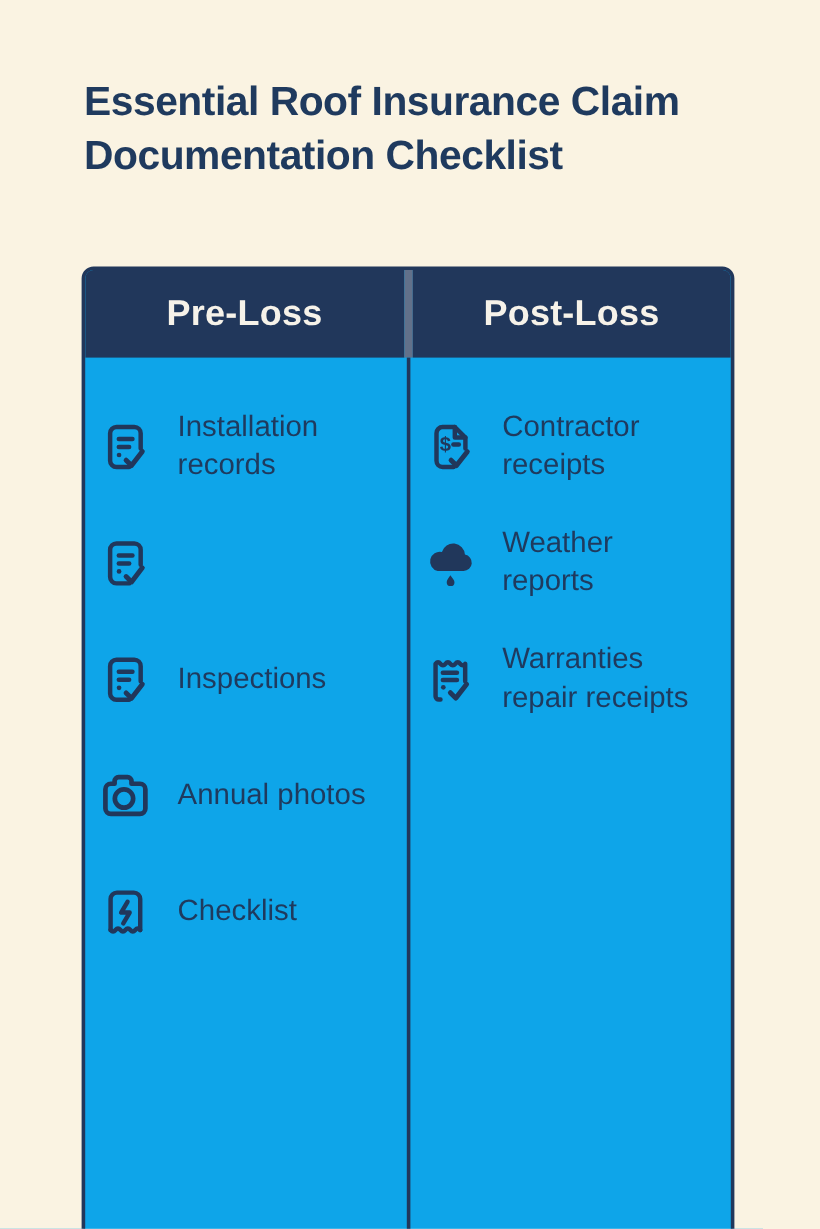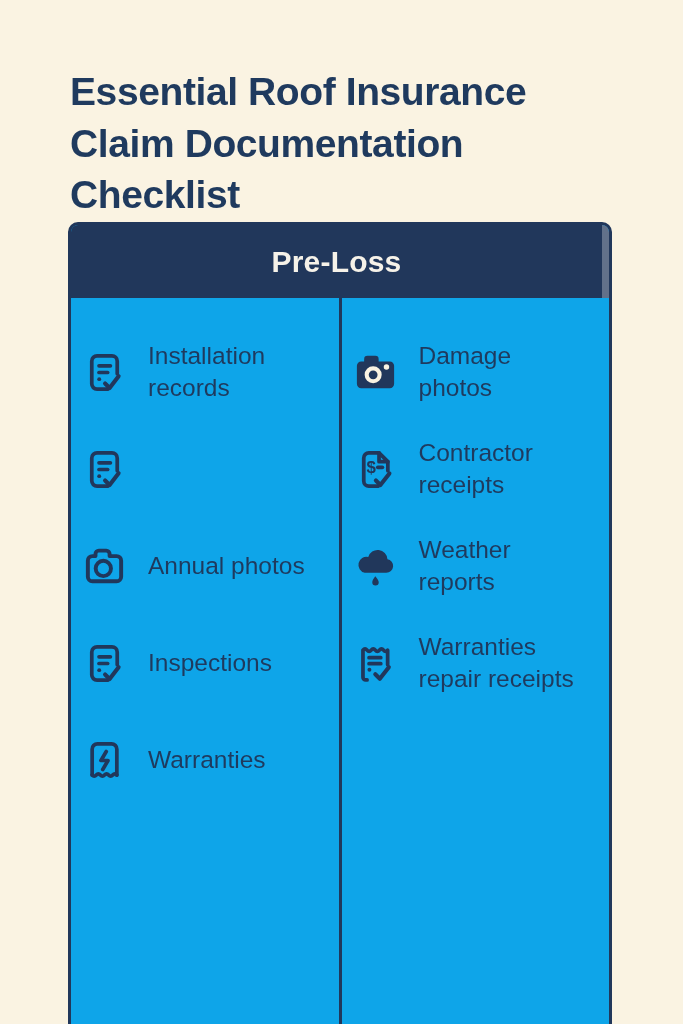--- a/index.html
+++ b/index.html
@@ -12,7 +12,7 @@
   }
   .page-title{
     position:absolute;left:70px;top:40px;width:530px;
-    font-size:39px;line-height:1.32;font-weight:700;
+    font-size:34px;line-height:1.32;font-weight:700;
     color:#1F3A5E;letter-spacing:-0.4px;
   }
   .checklist-table{

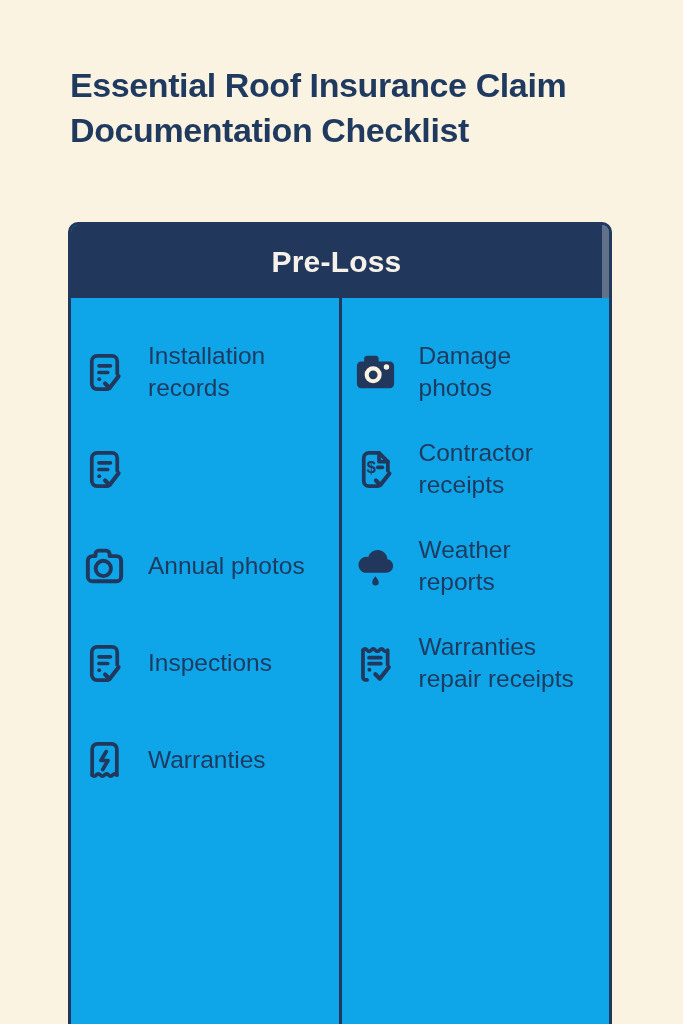--- a/index.html
+++ b/index.html
@@ -106,6 +106,7 @@
   <div class="table-header">
     <div class="header-cell">Pre-Loss</div>
     <div class="header-divider"></div>
+    <div class="header-cell">Post-Loss</div>
   </div>
 
   <div class="table-body">

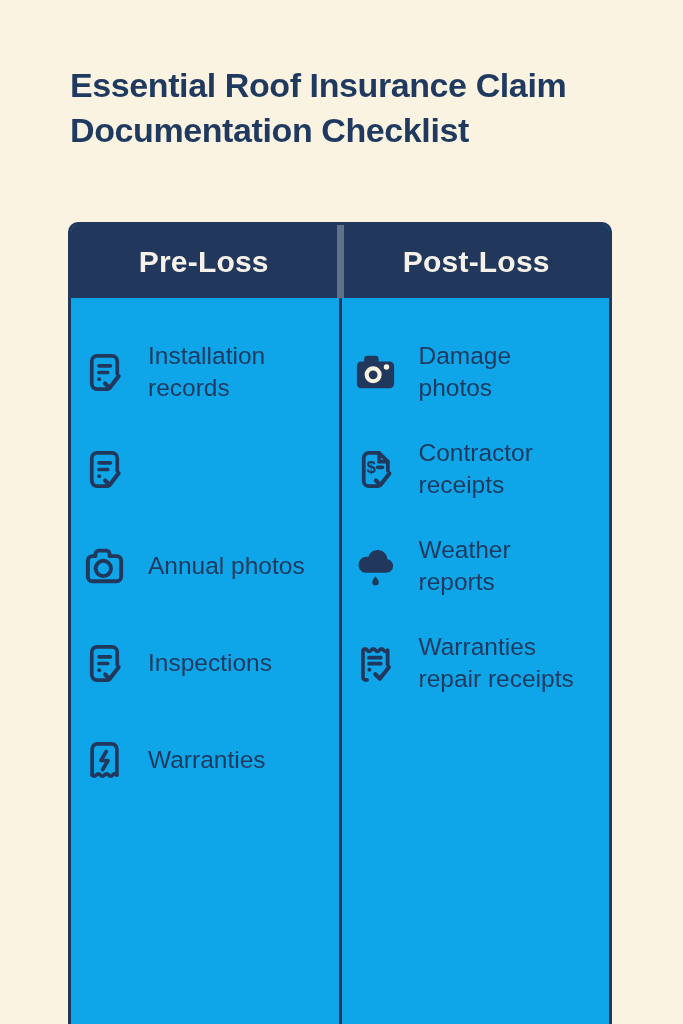--- a/index.html
+++ b/index.html
@@ -148,12 +148,6 @@
     <div class="body-col">
       <div class="item">
         <svg class="icon">
-            <use href="#sym-camera-filled"></use>
-          </svg>
-        <div class="item-label">Damage photos</div>
-      </div>
-      <div class="item">
-        <svg class="icon">
             <use href="#sym-estimate-dollar"></use>
           </svg>
         <div class="item-label">Contractor receipts</div>

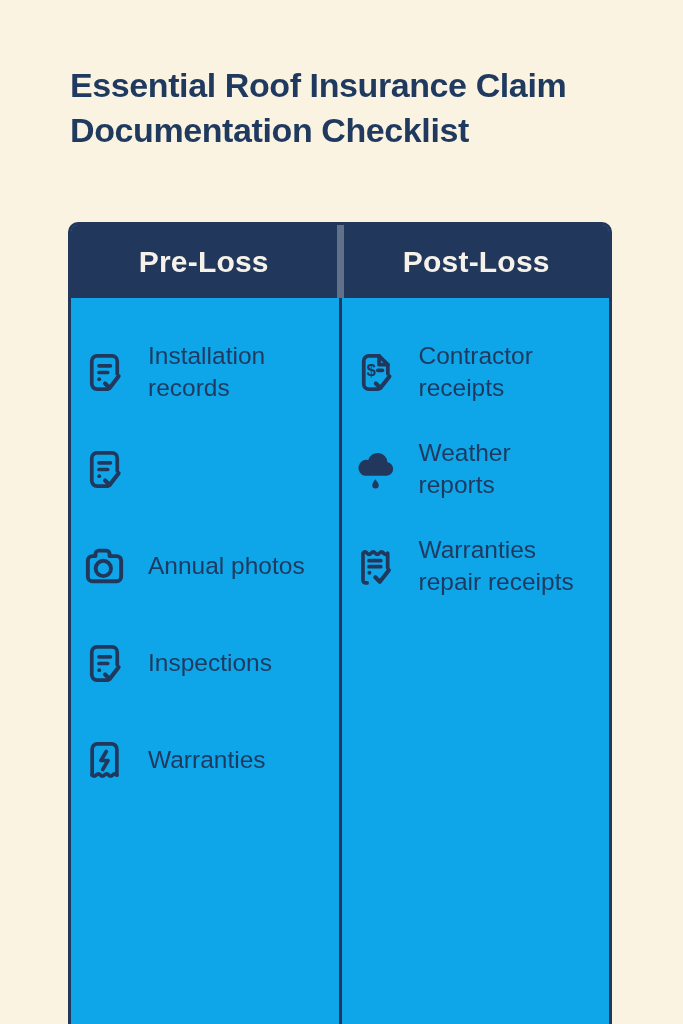--- a/index.html
+++ b/index.html
@@ -125,15 +125,15 @@
       </div>
       <div class="item">
         <svg class="icon">
+            <use href="#sym-clipboard-check"></use>
+          </svg>
+        <div class="item-label">Inspections</div>
+      </div>
+      <div class="item">
+        <svg class="icon">
             <use href="#sym-camera-outline"></use>
           </svg>
         <div class="item-label">Annual photos</div>
-      </div>
-      <div class="item">
-        <svg class="icon">
-            <use href="#sym-clipboard-check"></use>
-          </svg>
-        <div class="item-label">Inspections</div>
       </div>
       <div class="item">
         <svg class="icon">

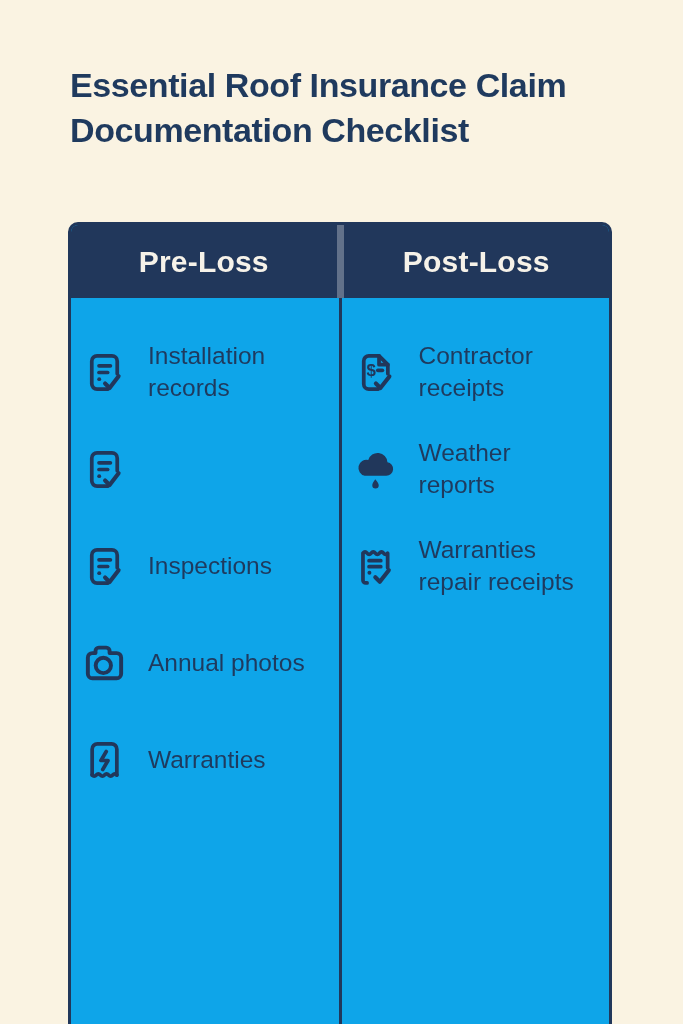--- a/index.html
+++ b/index.html
@@ -139,7 +139,7 @@
         <svg class="icon">
             <use href="#sym-warranty-bolt"></use>
           </svg>
-        <div class="item-label">Warranties</div>
+        <div class="item-label">Checklist</div>
       </div>
     </div>
 

